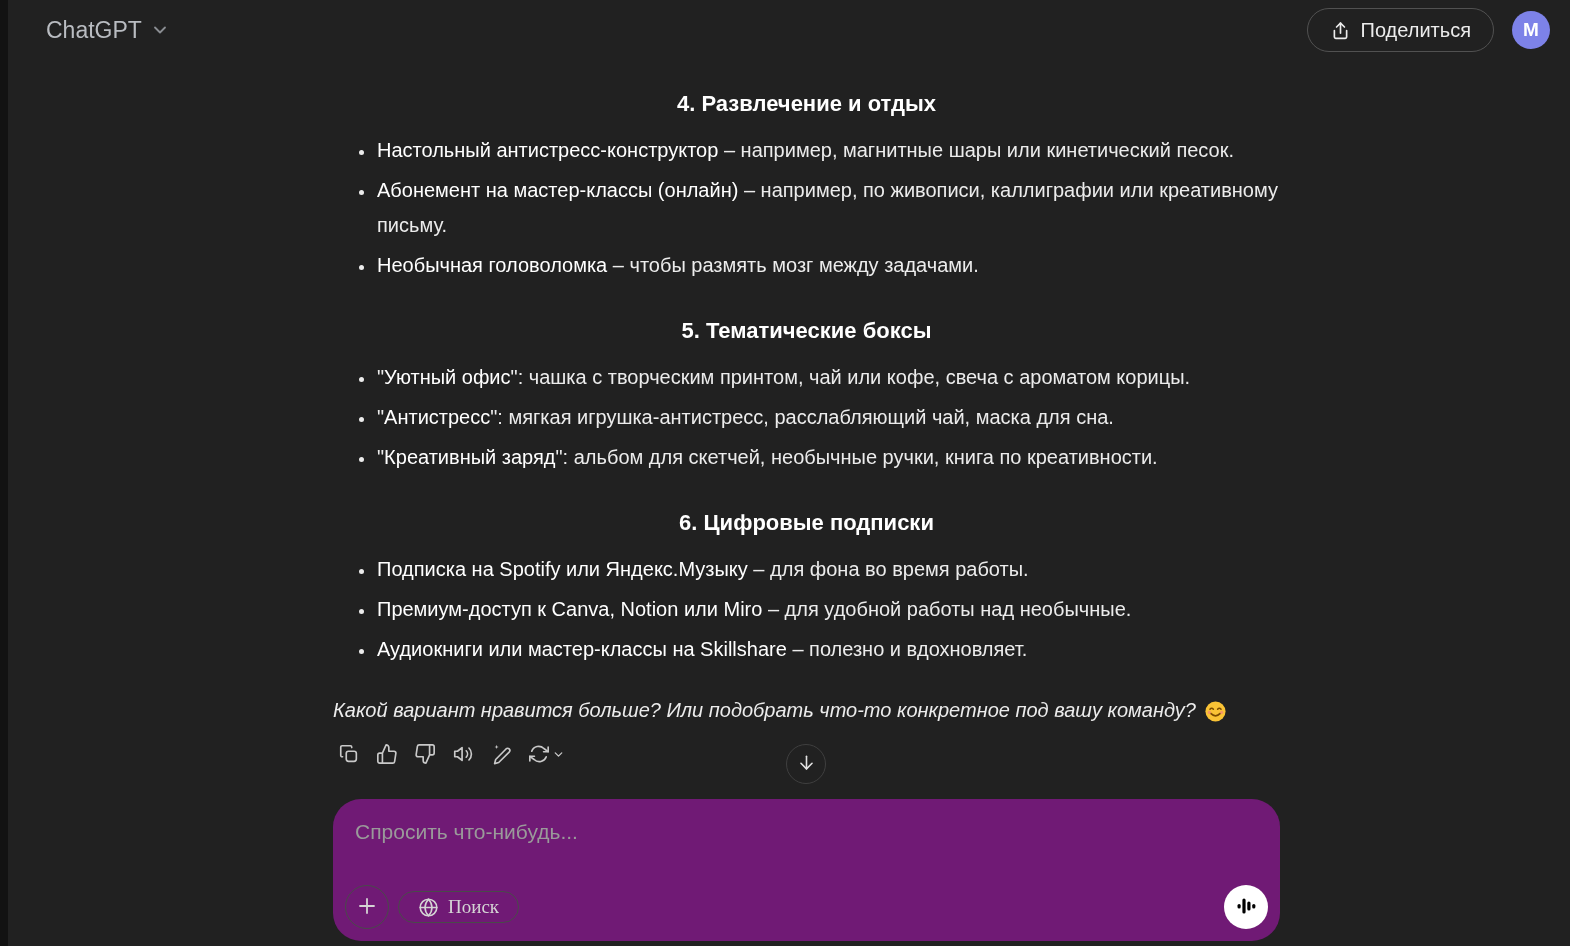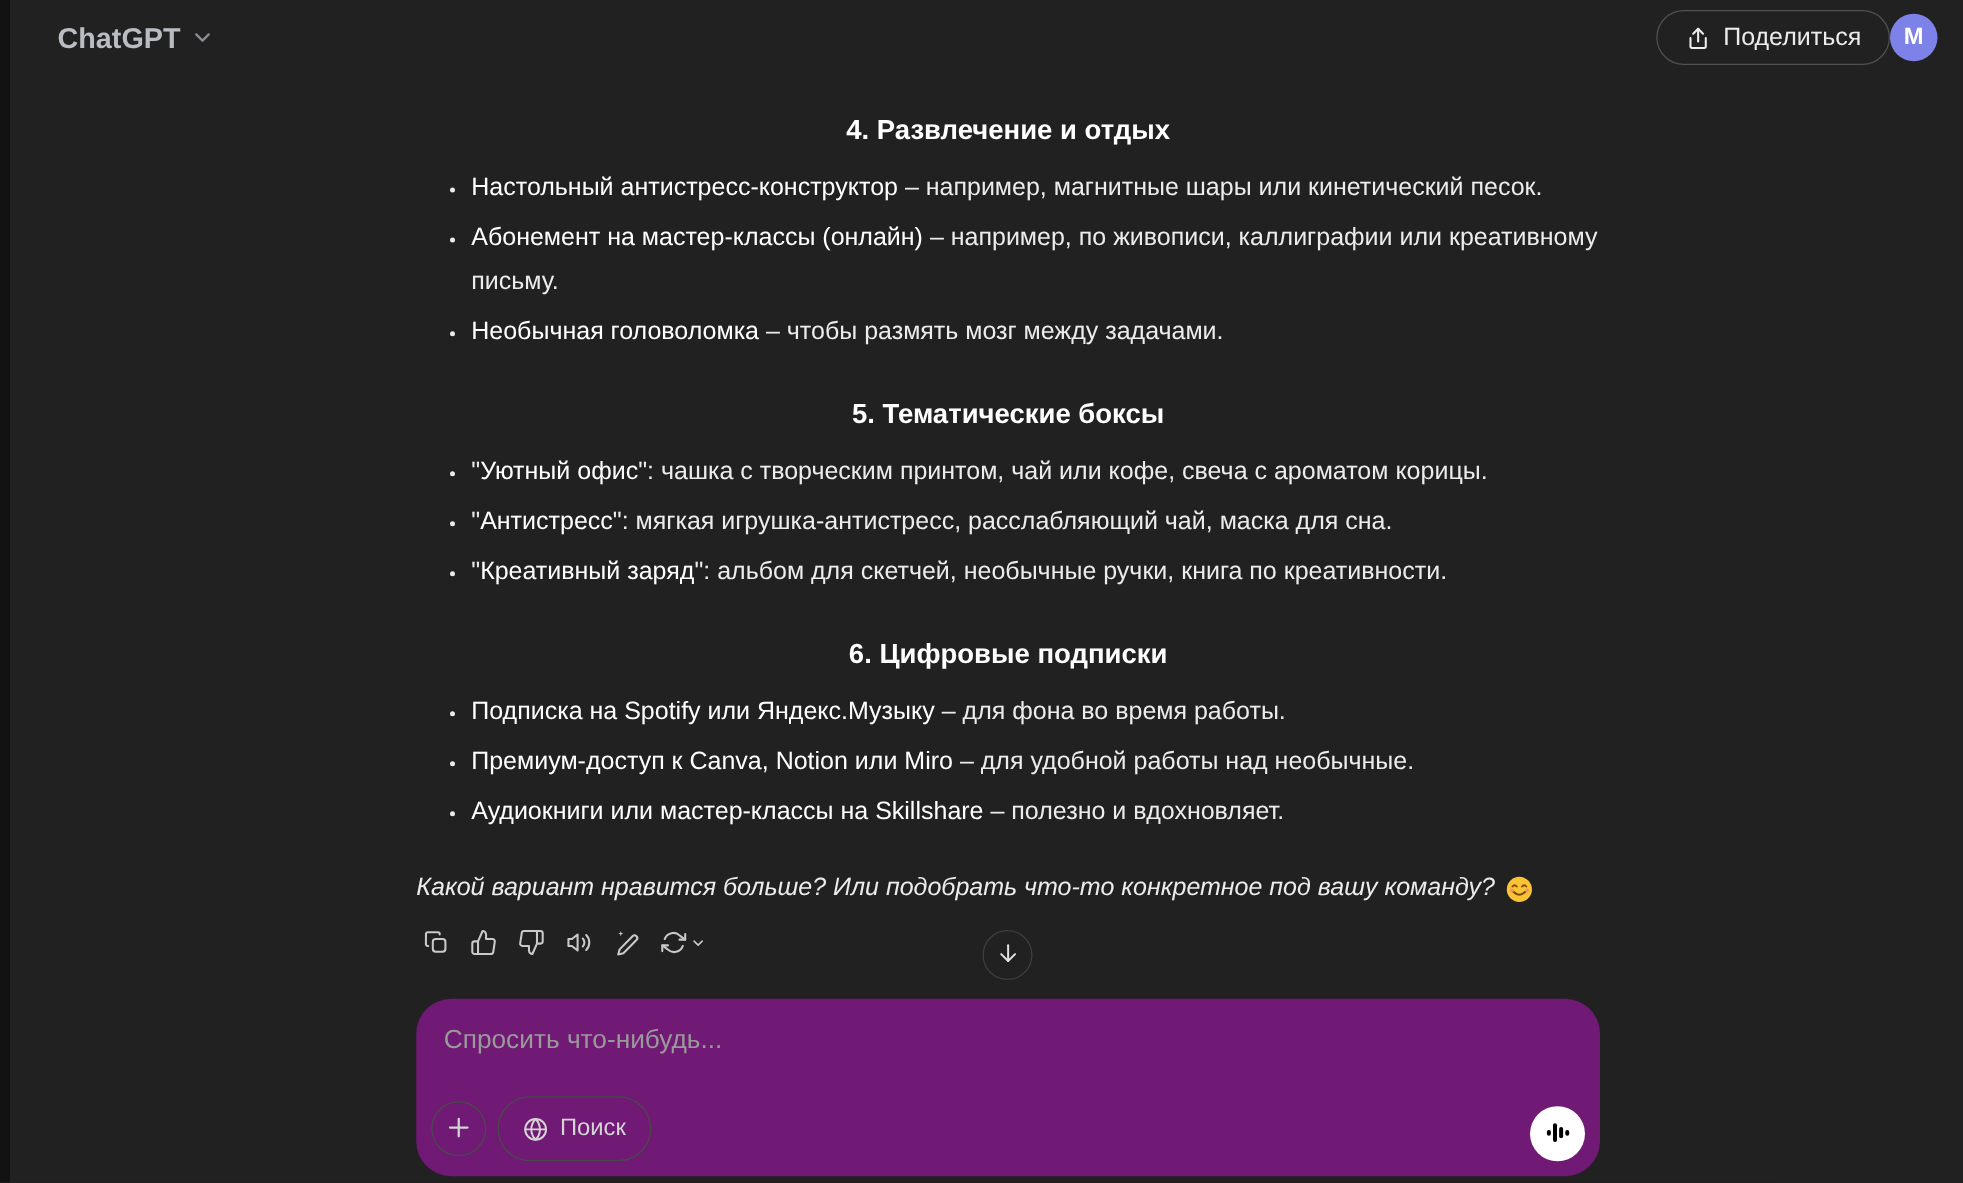--- a/index.html
+++ b/index.html
@@ -23,7 +23,7 @@
   .brand-switcher {
     display: flex; align-items: center; gap: 8px;
     background: none; border: none; cursor: pointer;
-    color: #b9bcc1; font-size: 23px; font-weight: 700;
+    color: #b9bcc1; font-size: 23px; font-weight: 400;
     font-family: inherit; padding: 6px 8px; border-radius: 8px;
   }
   .brand-switcher .chev { color: #8a8d92; display: flex; }

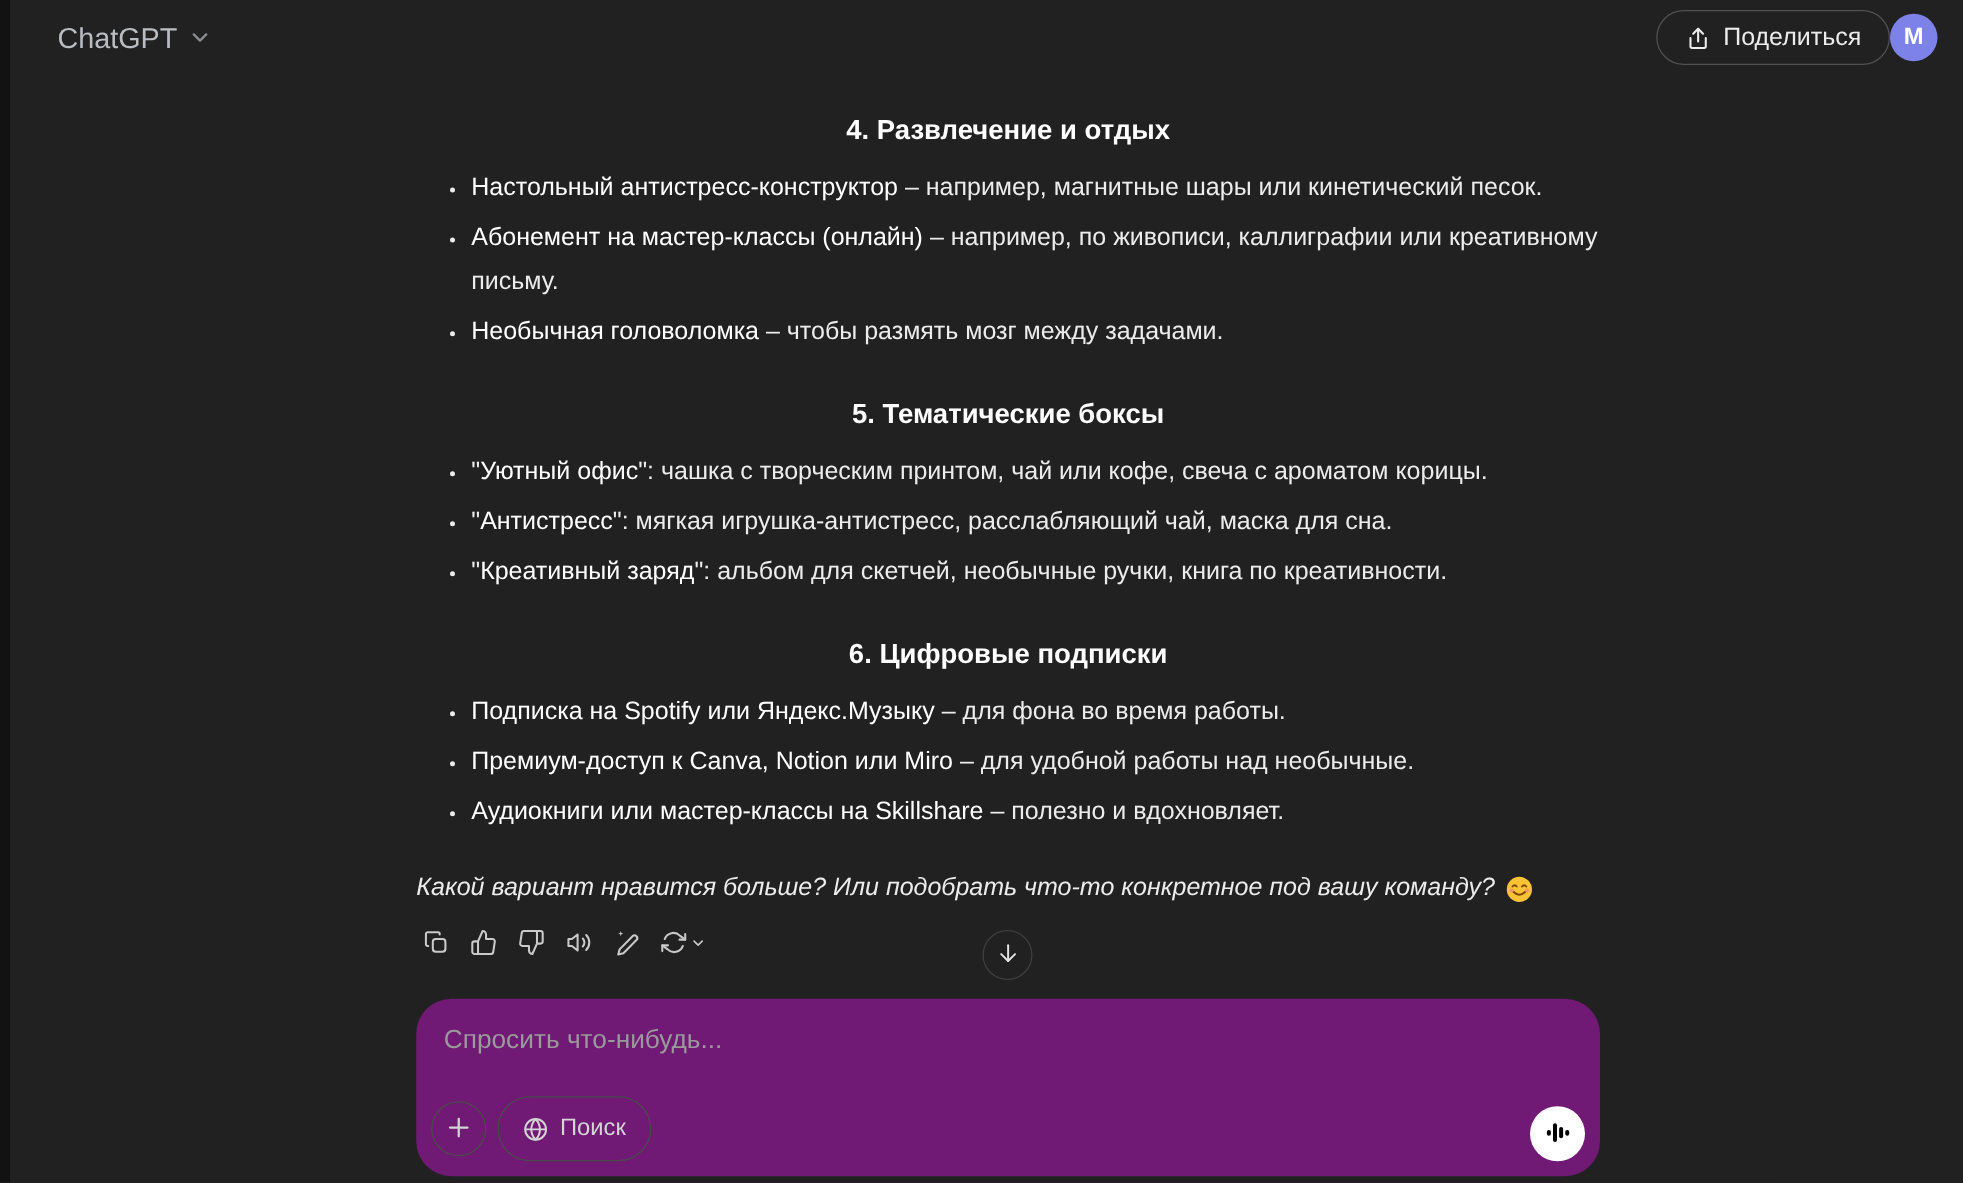--- a/index.html
+++ b/index.html
@@ -27,7 +27,7 @@
     font-family: inherit; padding: 6px 8px; border-radius: 8px;
   }
   .brand-switcher .chev { color: #8a8d92; display: flex; }
-  .header-right { display: flex; align-items: center; }
+  .header-right { display: flex; align-items: center; gap: 18px; }
   .share-btn {
     display: flex; align-items: center; gap: 10px;
     height: 44px; padding: 0 22px;

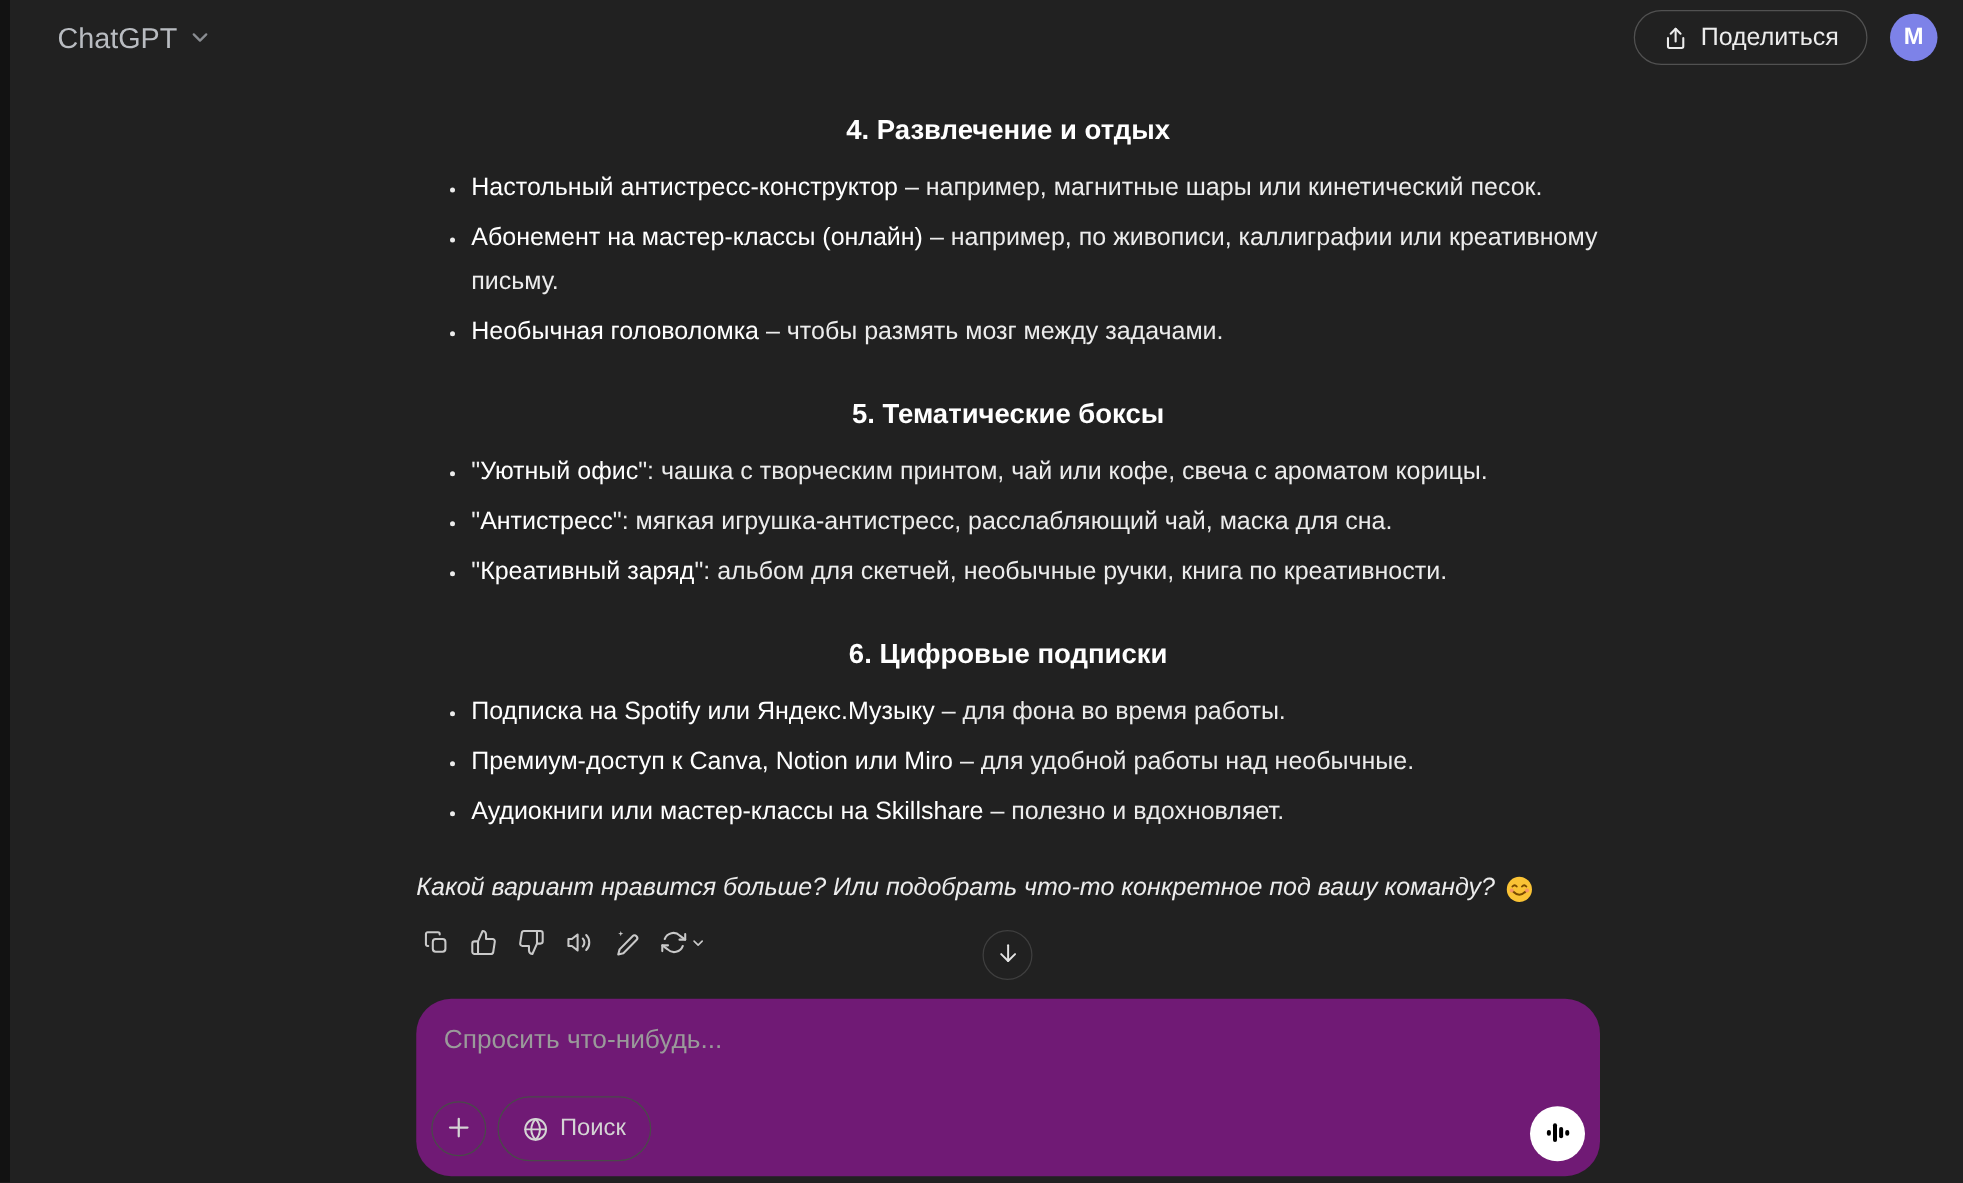--- a/index.html
+++ b/index.html
@@ -102,11 +102,11 @@
     display: flex; align-items: center; justify-content: center; padding: 0;
   }
   .pill-btn {
-    height: 52px; padding: 0 19px;
+    height: 32px; padding: 0 19px;
     border: 1px solid #4a4a4a; border-radius: 9999px;
     background: transparent; color: #d4d4d4;
     display: flex; align-items: center; gap: 9px;
-    font-size: 19px; font-family: Liberation Sans, sans-serif; cursor: pointer;
+    font-size: 19px; font-family: Liberation Serif, serif; cursor: pointer;
   }
   .pill-btn svg { display: block; }
   .voice-btn {

